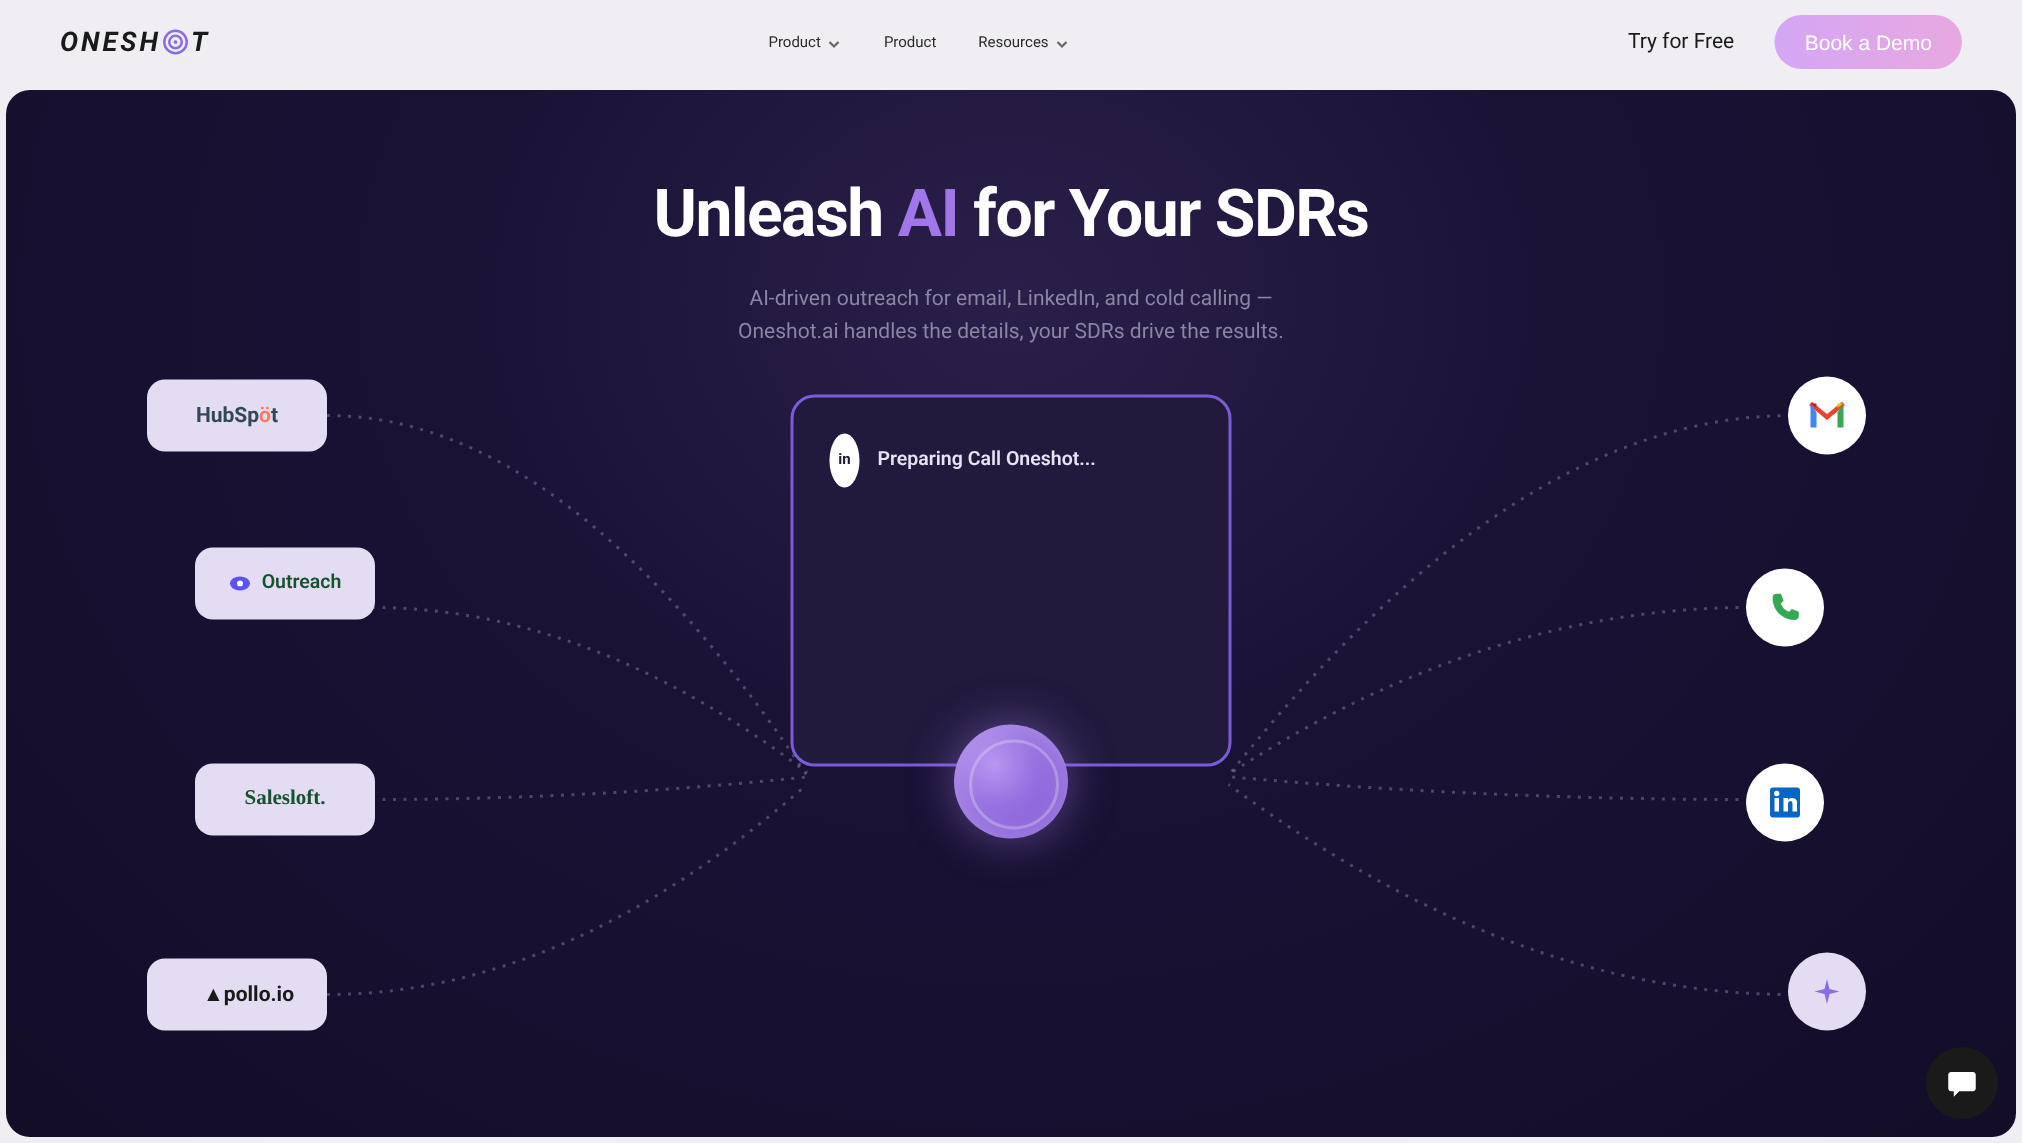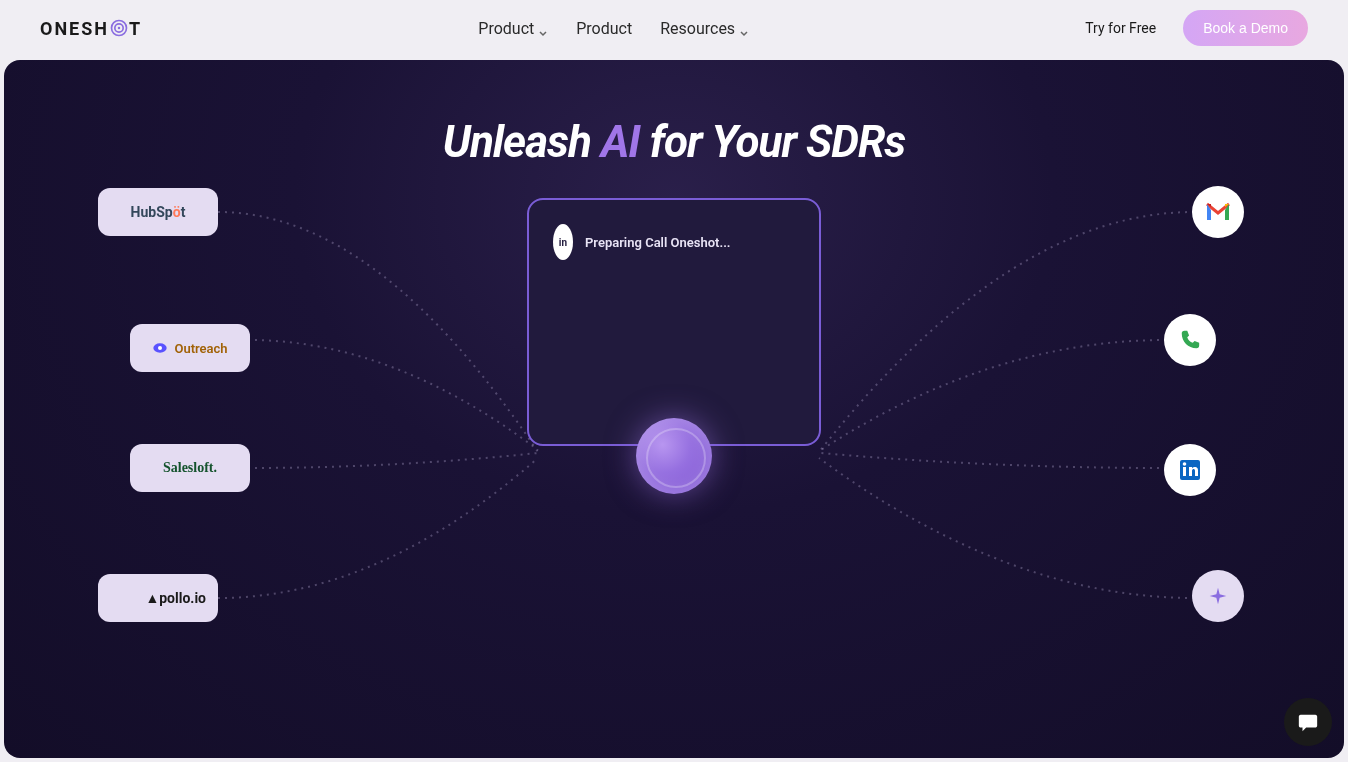--- a/index.html
+++ b/index.html
@@ -32,6 +32,7 @@
   color: #1a1a1a;
   display: flex;
   align-items: center;
+  font-style: italic;
 }
 
 .logo-o {

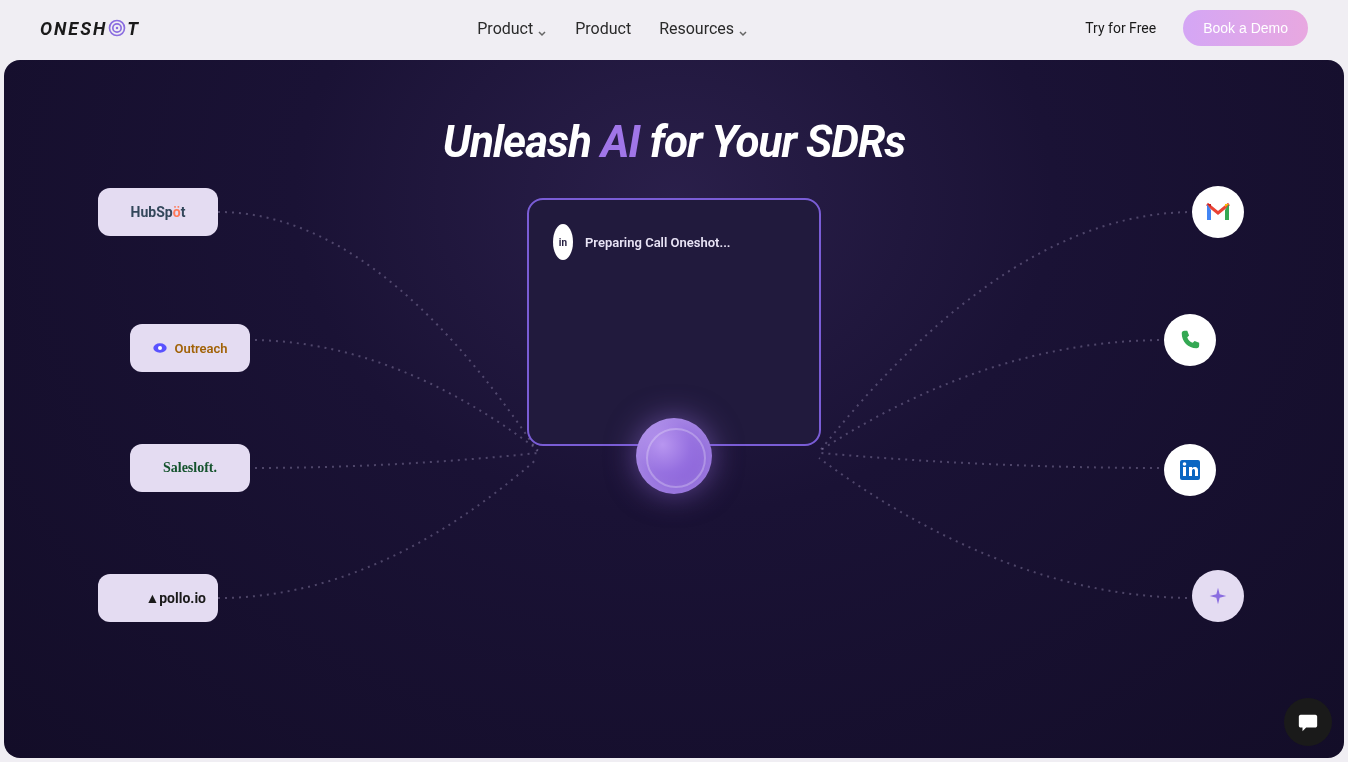--- a/index.html
+++ b/index.html
@@ -56,7 +56,7 @@
 }
 
 .nav-item {
-  font-size: 16px;
+  font-size: 10px;
   color: #2a2a2a;
   display: flex;
   align-items: flex-end;

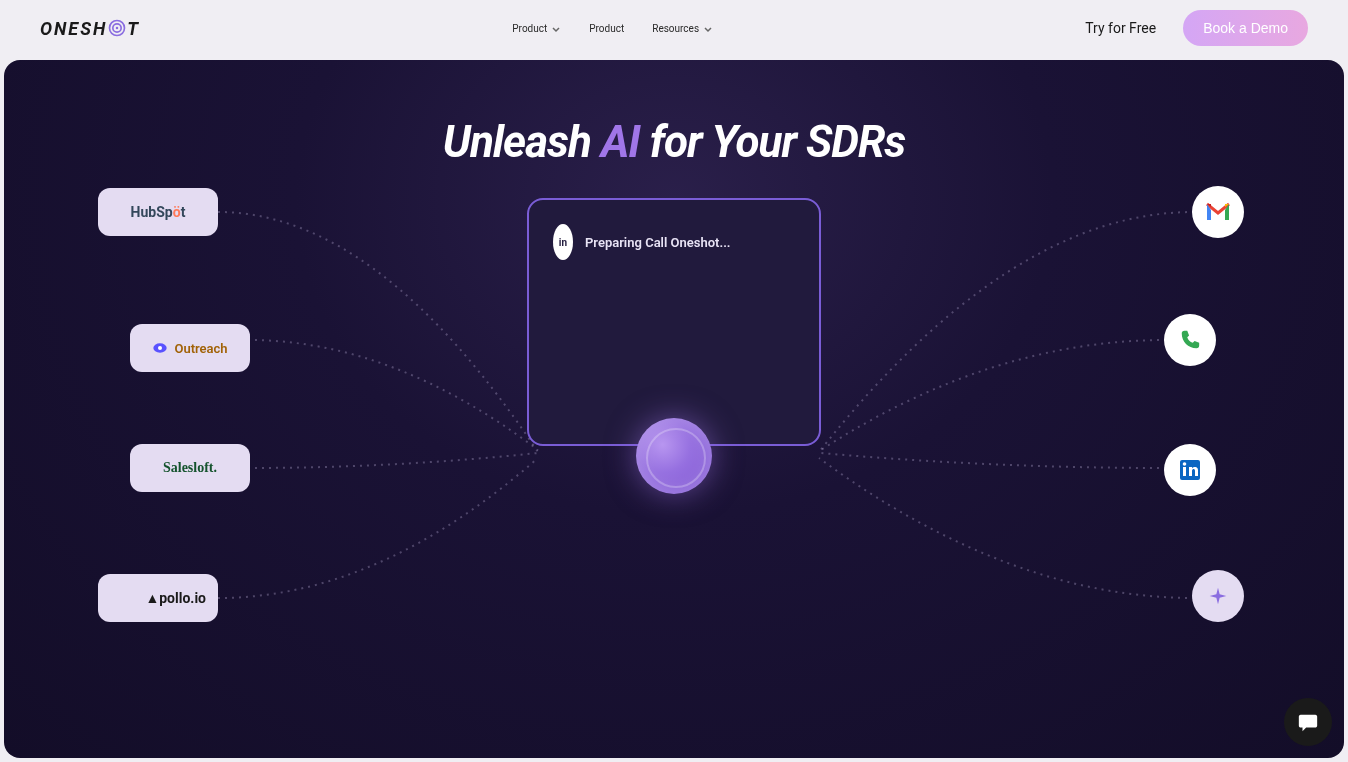--- a/index.html
+++ b/index.html
@@ -106,7 +106,6 @@
   font-weight: 700;
   color: #fff;
   letter-spacing: -1px;
-  font-style: italic;
 }
 
 .hero-title .ai-highlight {

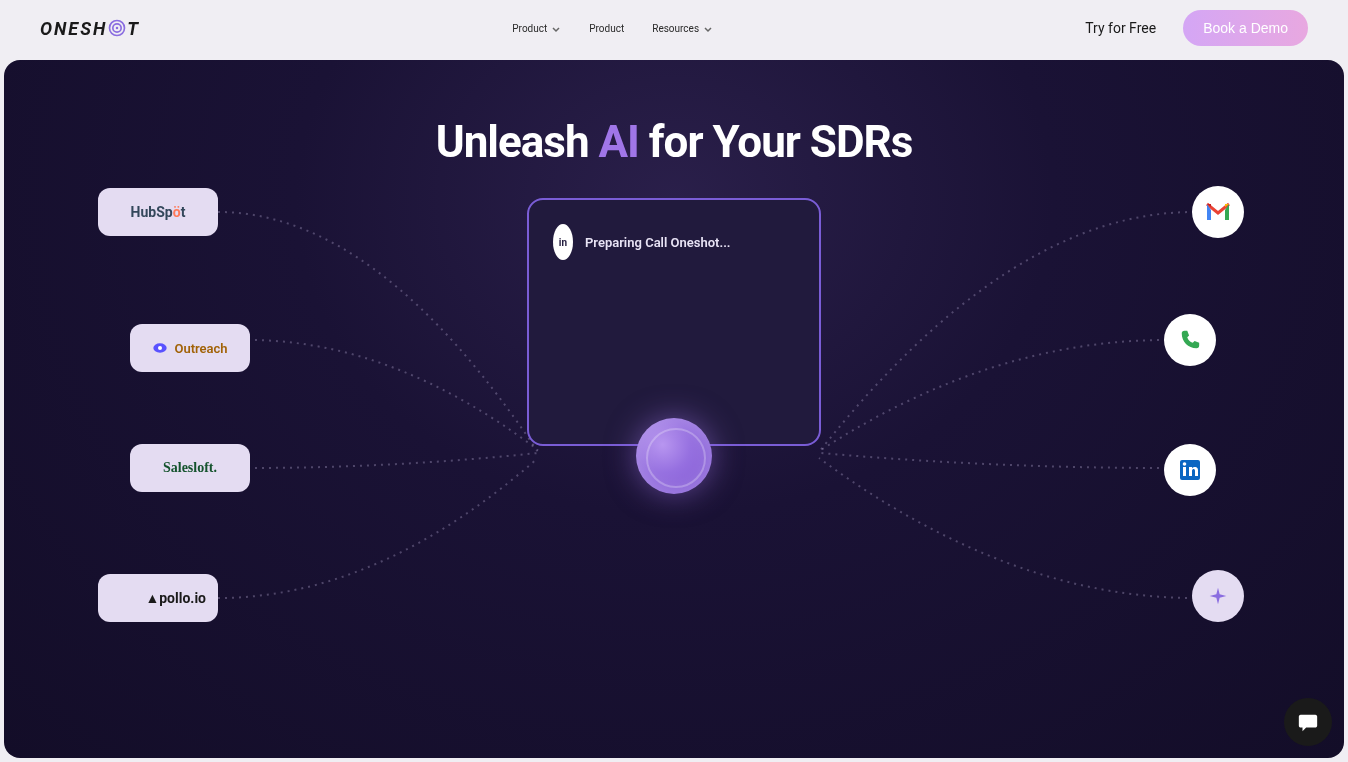--- a/index.html
+++ b/index.html
@@ -294,6 +294,10 @@
     <h1 class="hero-title">
       <span>Unleash </span><span class="ai-highlight">AI</span><span> for Your SDRs</span>
     </h1>
+    <p class="hero-subtitle">
+      <span>AI-driven outreach for email, LinkedIn, and cold calling —</span><br>
+      <span>Oneshot.ai handles the details, your SDRs drive the results.</span>
+    </p>
   </div>
 
   <div class="diagram-area">

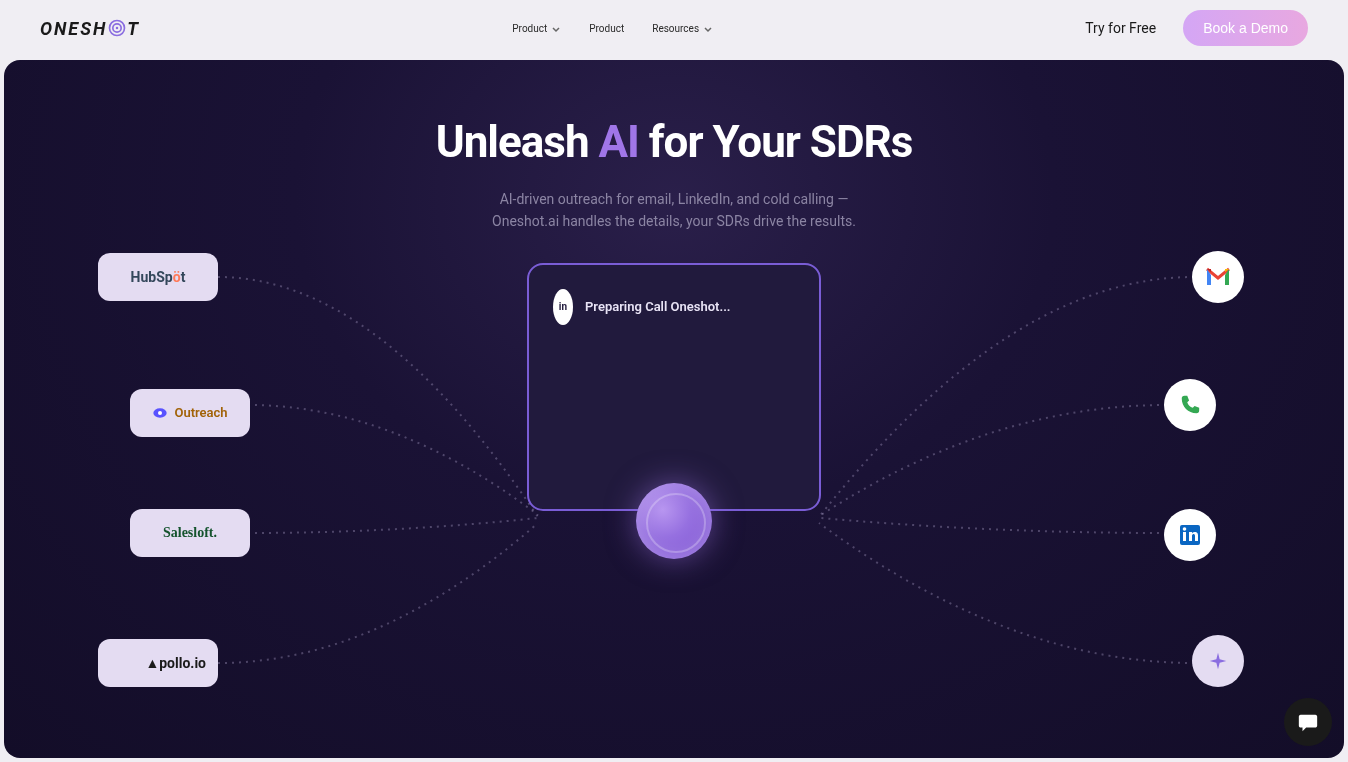--- a/index.html
+++ b/index.html
@@ -199,7 +199,7 @@
   position: absolute;
   background: #e4dcf2;
   border-radius: 12px;
-  padding: 14px 12px;
+  padding: 14px 22px;
   display: flex;
   align-items: center;
   justify-content: center;

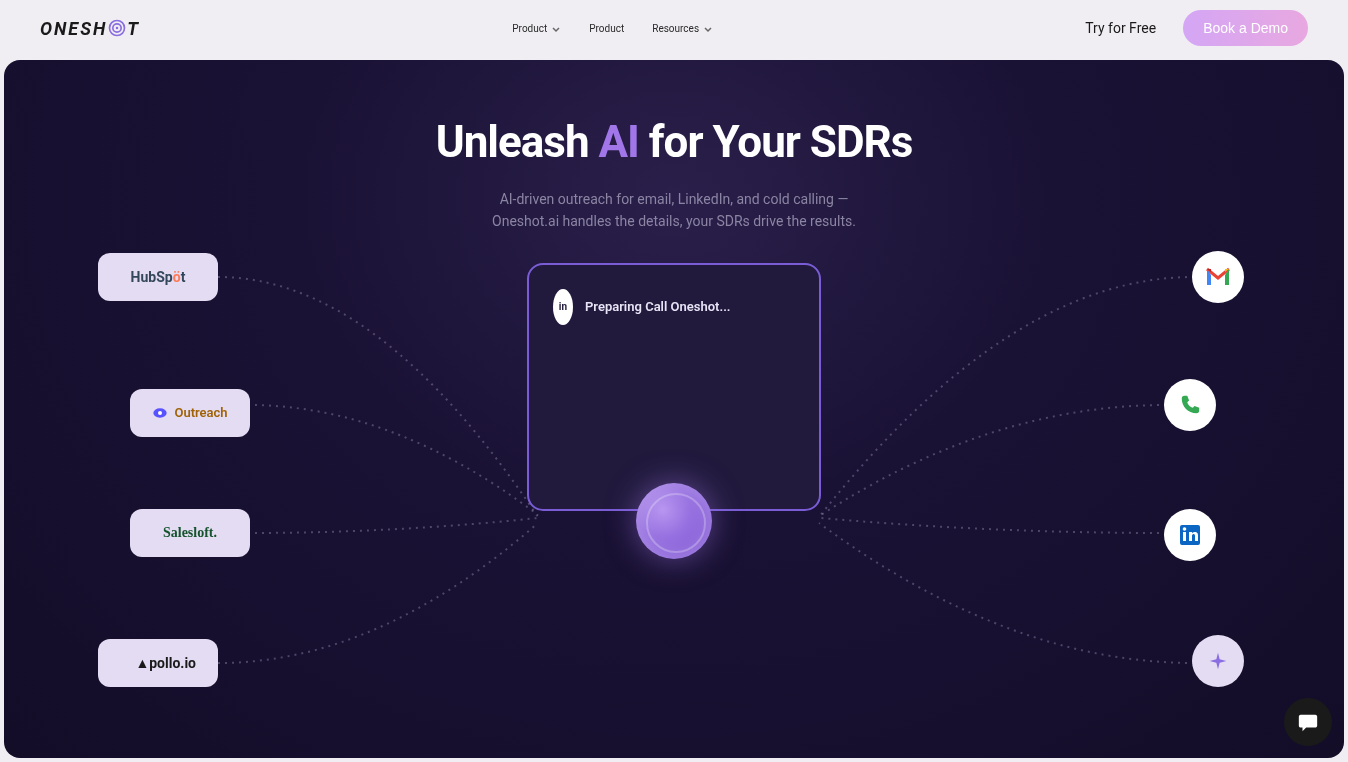--- a/index.html
+++ b/index.html
@@ -209,7 +209,7 @@
 }
 
 .badge-hubspot { left: 94px; top: -10px; color: #33475b; font-size: 14px; font-weight: 700; }
-.badge-outreach { left: 126px; top: 126px; color: #a16207; font-size: 13px; gap: 6px; }
+.badge-outreach { left: 126px; top: 102px; color: #14532d; font-size: 13px; gap: 6px; }
 .badge-salesloft { left: 126px; top: 246px; color: #14532d; font-size: 14px; font-family: Georgia, serif; }
 .badge-apollo { left: 94px; top: 376px; color: #1a1a1a; font-size: 14px; font-weight: 700; justify-content: flex-end; }
 

